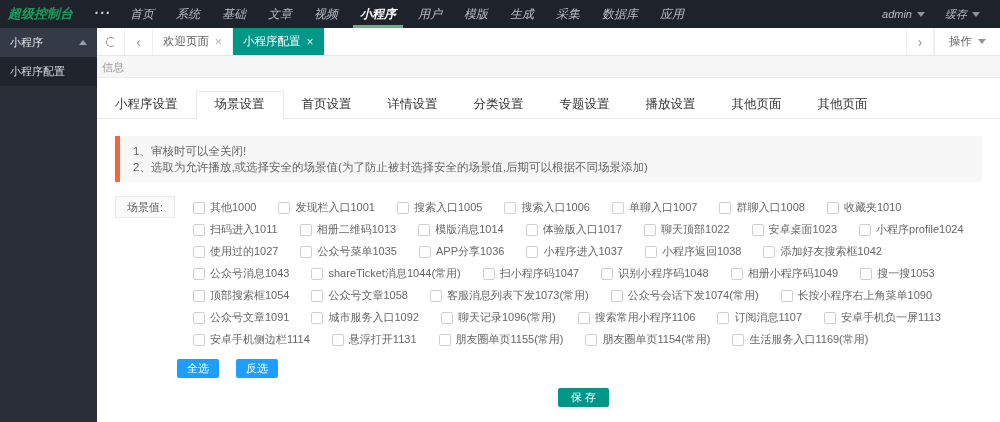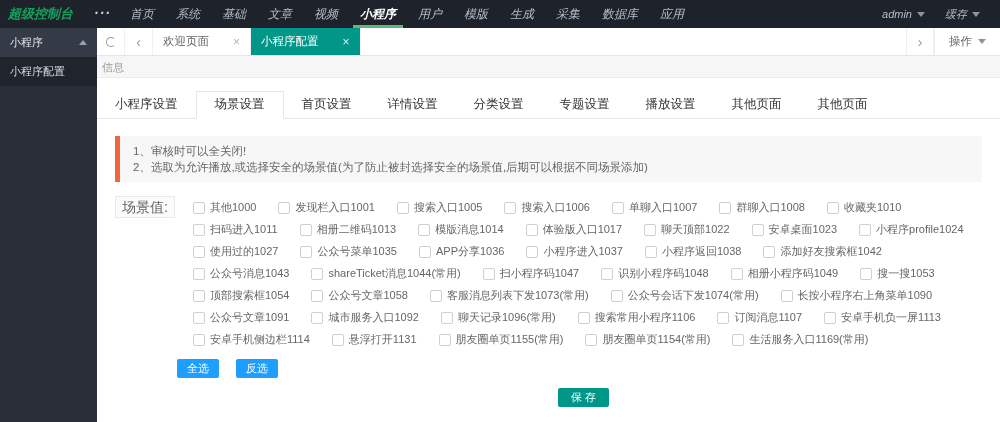--- a/index.html
+++ b/index.html
@@ -48,7 +48,7 @@
     border-right-color:transparent; display:inline-block; }
   .chev { font-size:14px; color:#999; line-height:26px; }
   .ptabs { display:flex; align-items:stretch; }
-  .ptab { display:flex; align-items:center; gap:24px; padding:0 10px; font-size:11.5px;
+  .ptab { display:flex; align-items:center; gap:6px; padding:0 10px; font-size:11.5px;
     color:#666; border-right:1px solid #f0f0f0; cursor:pointer; white-space:nowrap; }
   .ptab .tab-close { color:#b5b5b5; font-size:12px; }
   .ptab.active { background:#009688; color:#fff; }

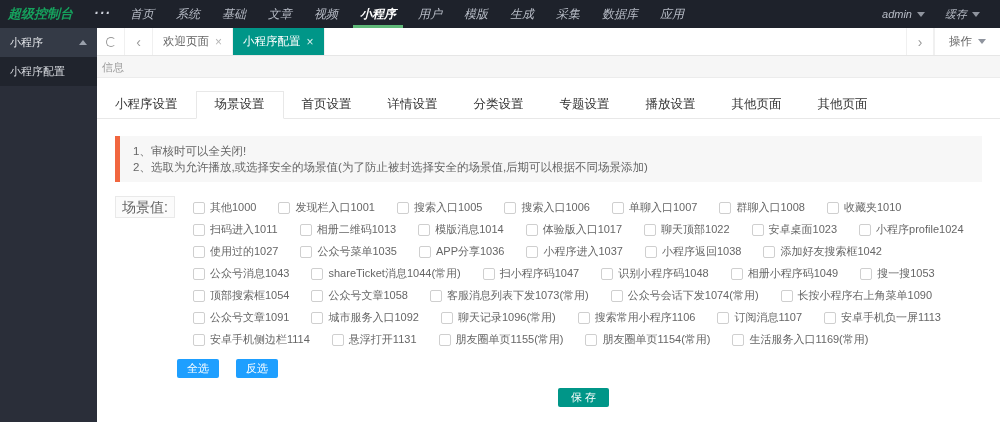--- a/index.html
+++ b/index.html
@@ -79,7 +79,7 @@
   
   .form-row { display:flex; align-items:flex-start; margin:14px 10px 0 18px; }
   .form-label { flex:0 0 auto; width:60px; height:22px; line-height:20px;
-    text-align:center; font-size:14px; color:#666; background:#fbfbfb;
+    text-align:center; font-size:11px; color:#666; background:#fbfbfb;
     border:1px solid #e9e9e9; }
   .form-content { flex:1; min-width:0; padding-left:2px; }
   .cb-wrap { display:flex; flex-wrap:wrap; column-gap:22px; row-gap:7px;

